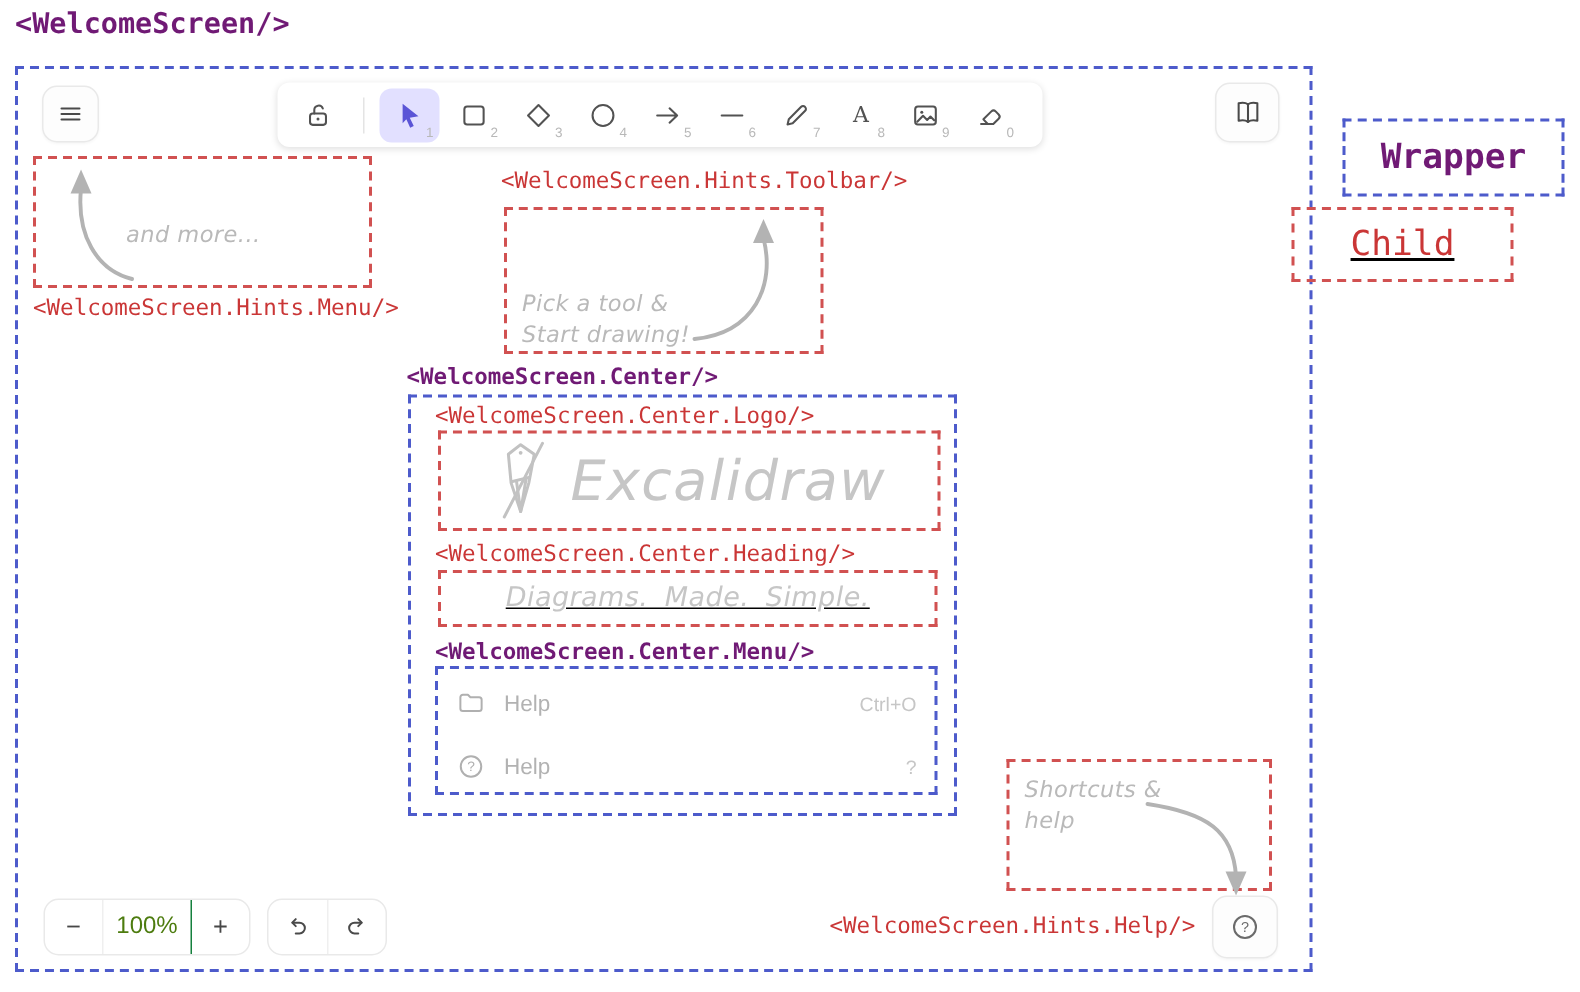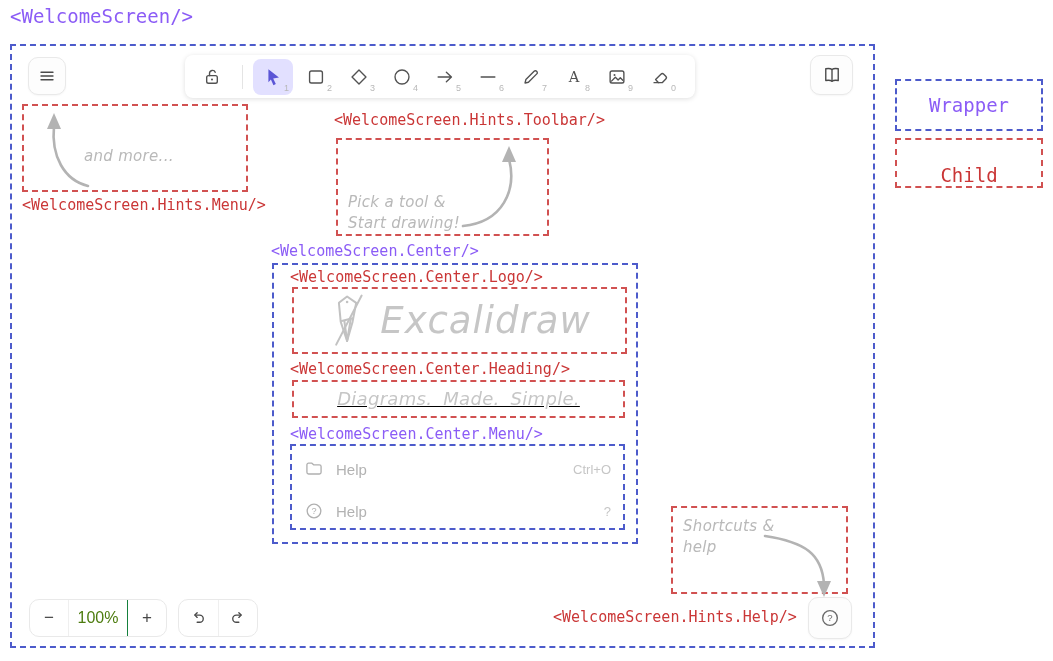--- a/index.html
+++ b/index.html
@@ -12,7 +12,7 @@
     overflow: hidden;
   }
   .mono { font-family: "DejaVu Sans Mono", monospace; }
-  .blue-text { color: #8b5cf6; }
+  .blue-text { color: #701a75; font-weight: bold; }
   .red-text  { color: #ca3636; }
   .abs { position: absolute; }
 

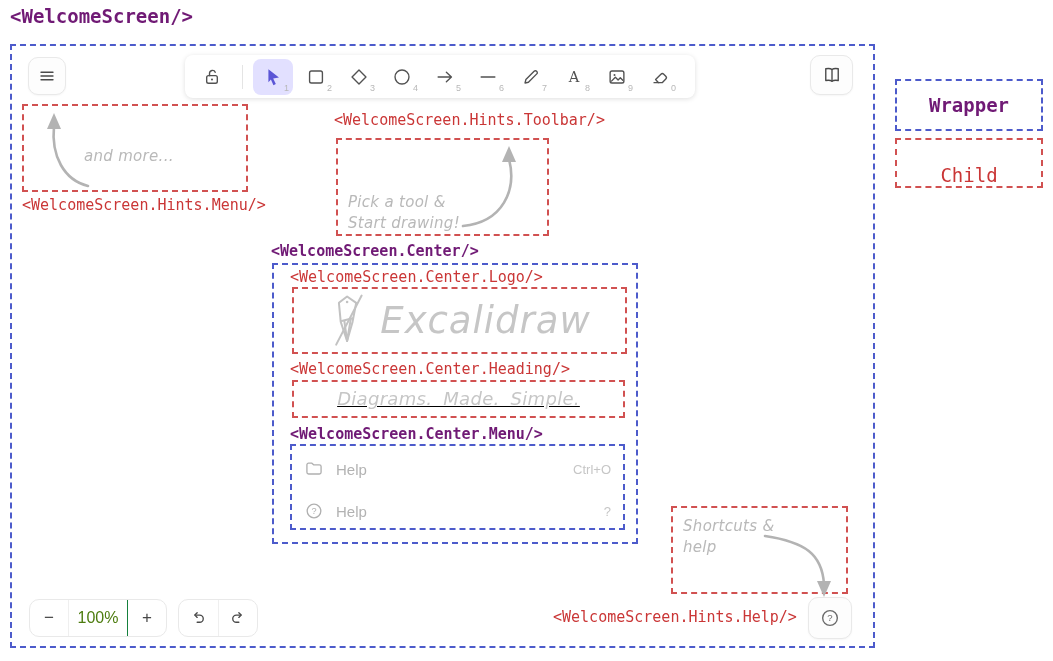--- a/index.html
+++ b/index.html
@@ -141,7 +141,7 @@
                         display:flex; align-items:center; justify-content:center; }
   #legend-child-box   { left: 895px; top: 138px; width: 148px; height: 50px;
                         display:flex; align-items:flex-end; justify-content:center; }
-  .legend-text { font-size: 19px; }
+  .legend-text { font-size: 23px; }
 </style>
 </head>
 <body>

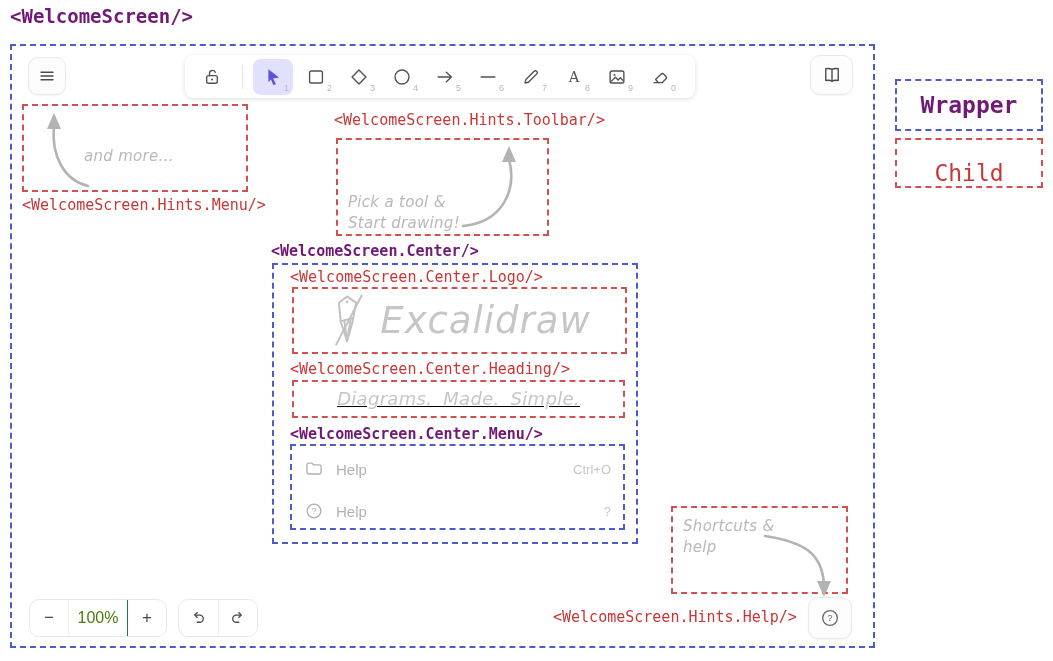--- a/index.html
+++ b/index.html
@@ -139,8 +139,8 @@
   
   #legend-wrapper-box { left: 895px; top: 79px;  width: 148px; height: 52px;
                         display:flex; align-items:center; justify-content:center; }
-  #legend-child-box   { left: 895px; top: 138px; width: 148px; height: 50px;
-                        display:flex; align-items:flex-end; justify-content:center; }
+  #legend-child-box   { left: 861px; top: 138px; width: 148px; height: 50px;
+                        display:flex; align-items:center; justify-content:center;text-decoration:underline; }
   .legend-text { font-size: 23px; }
 </style>
 </head>

